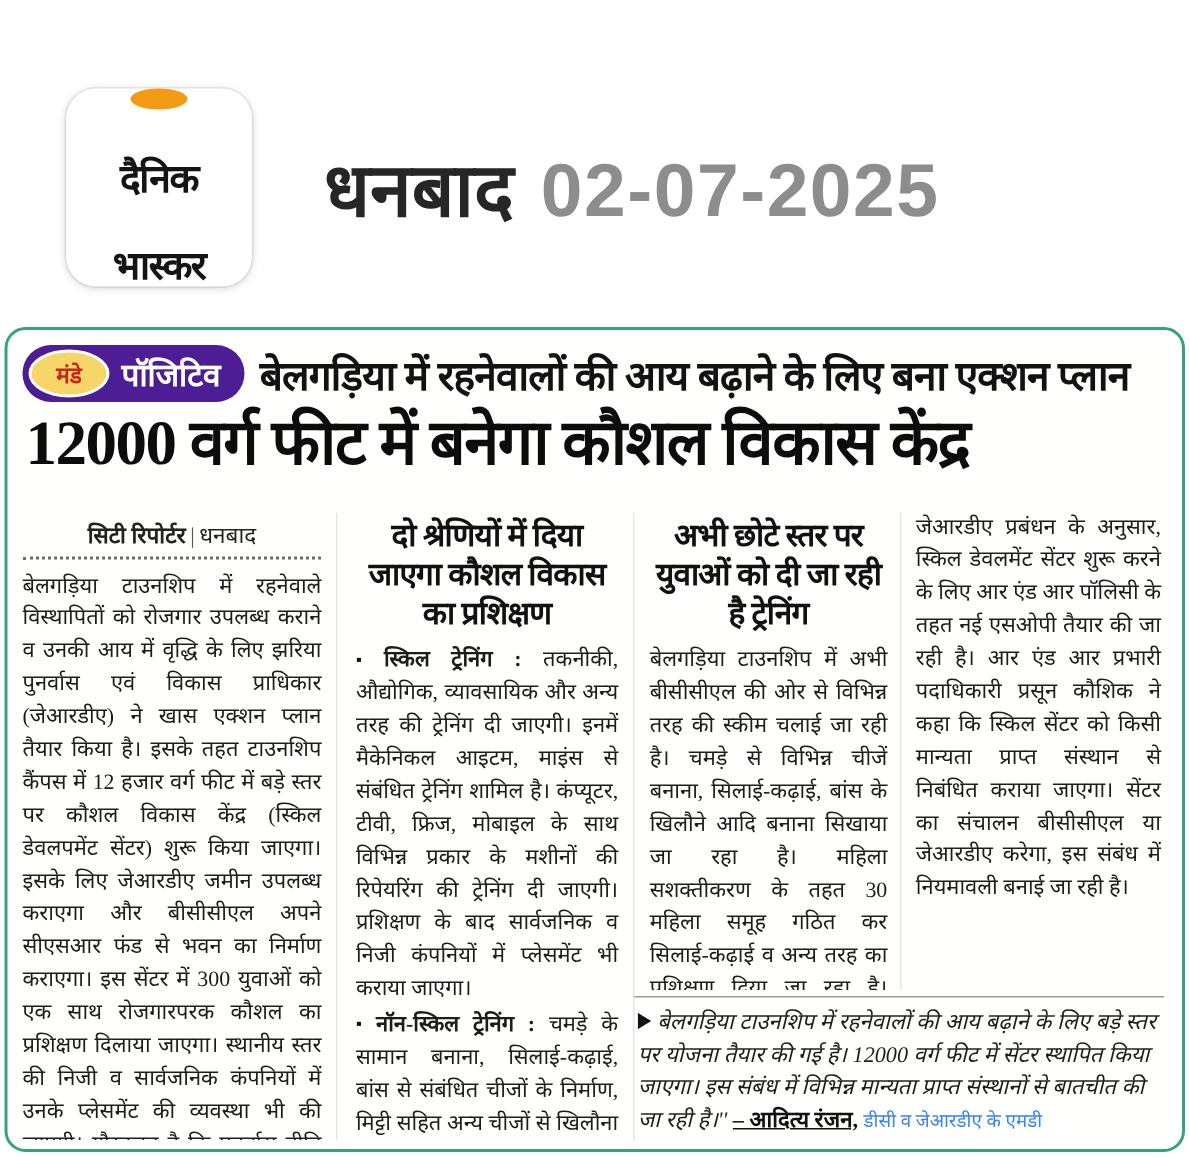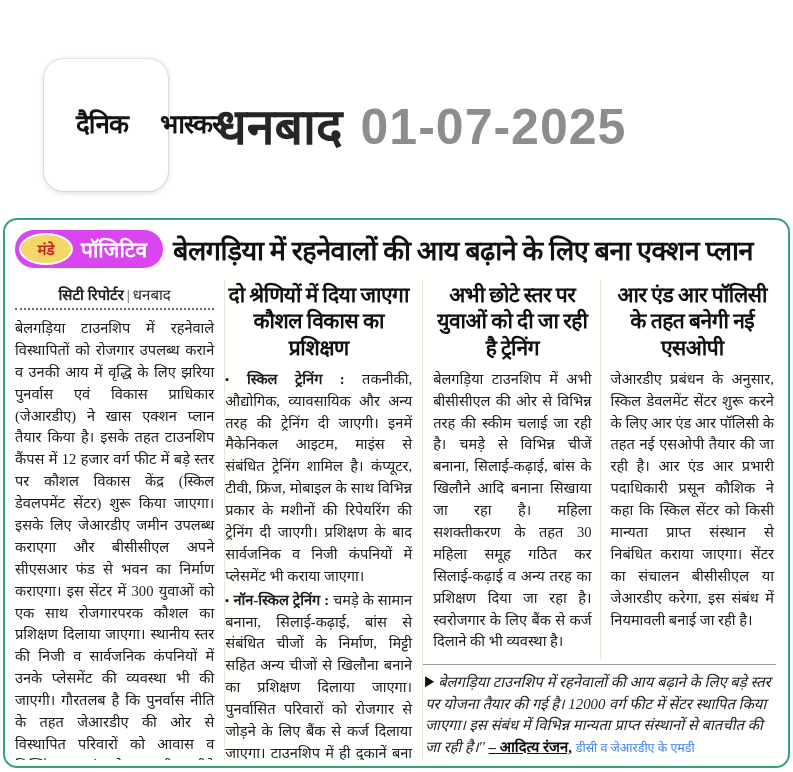--- a/index.html
+++ b/index.html
@@ -10,7 +10,7 @@
   .masthead { display:flex; align-items:center; padding:36px 0 0 44px; height:214px; }
   .logo-card { width:124px; height:132px; background:#ffffff; border-radius:20px;
                box-shadow:0 1px 6px rgba(0,0,0,.18), 0 0 0 1px #eee;
-               display:flex; flex-direction:row; align-items:center; justify-content:space-between;gap:32px; }
+               display:flex; flex-direction:column; align-items:center; justify-content:space-between;gap:32px; }
   .logo-dot { width:38px; height:48px; background:#f49b16; border-radius:50%; margin-bottom:2px; }
   .logo-text { font-weight:900; font-size:26px; line-height:1.0; color:#141414; text-align:center;
                letter-spacing:-1px; }

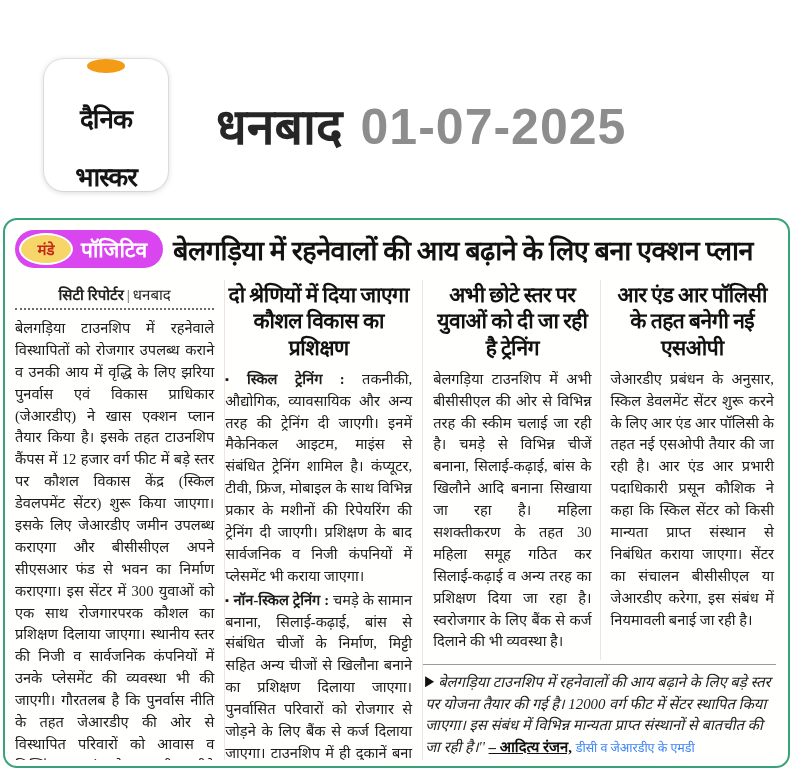--- a/index.html
+++ b/index.html
@@ -80,7 +80,7 @@
   </div>
   <div class="mast-title">
     <span class="mast-city">धनबाद</span>
-    <span class="mast-date">01-07-2025</span>
+    <span class="mast-date">02-07-2025</span>
   </div>
 </div>
 

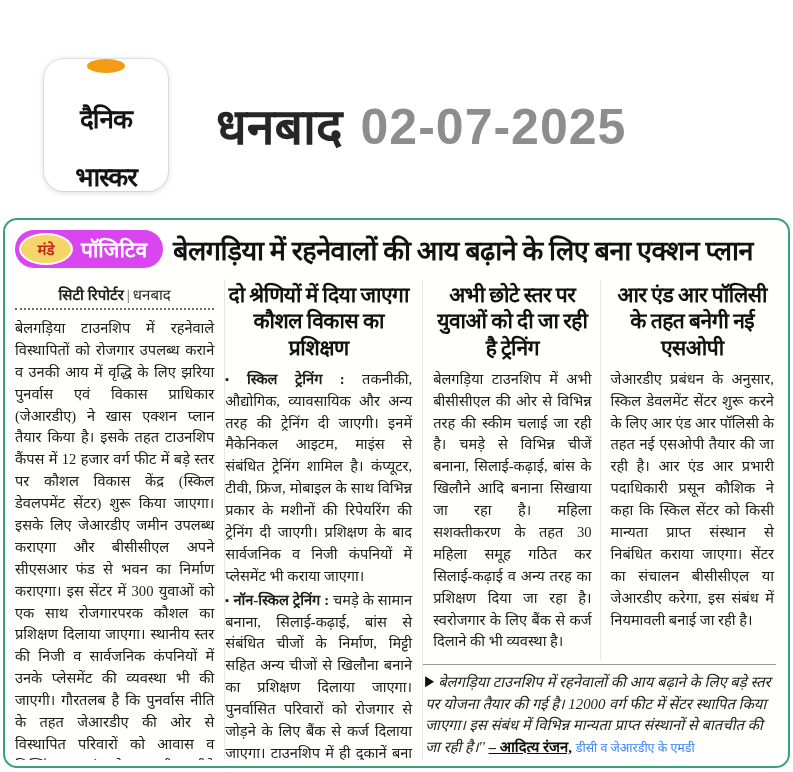--- a/index.html
+++ b/index.html
@@ -25,7 +25,7 @@
                  display:flex; flex-direction:column; overflow:hidden; }
 
   .kicker-row { display:flex; align-items:center; gap:10px; margin:2px 0 2px 0; }
-  .badge-pill { background:#d946ef; border-radius:20px; height:38px; display:flex;
+  .badge-pill { background:#4c1d95; border-radius:20px; height:38px; display:flex;
                 align-items:center; padding:3px 16px 3px 4px; flex:none; }
   .badge-circle { background:#f6d668; border:2px solid #ffffff; border-radius:50%;
                   width:54px; height:32px; display:flex; align-items:center; justify-content:center;

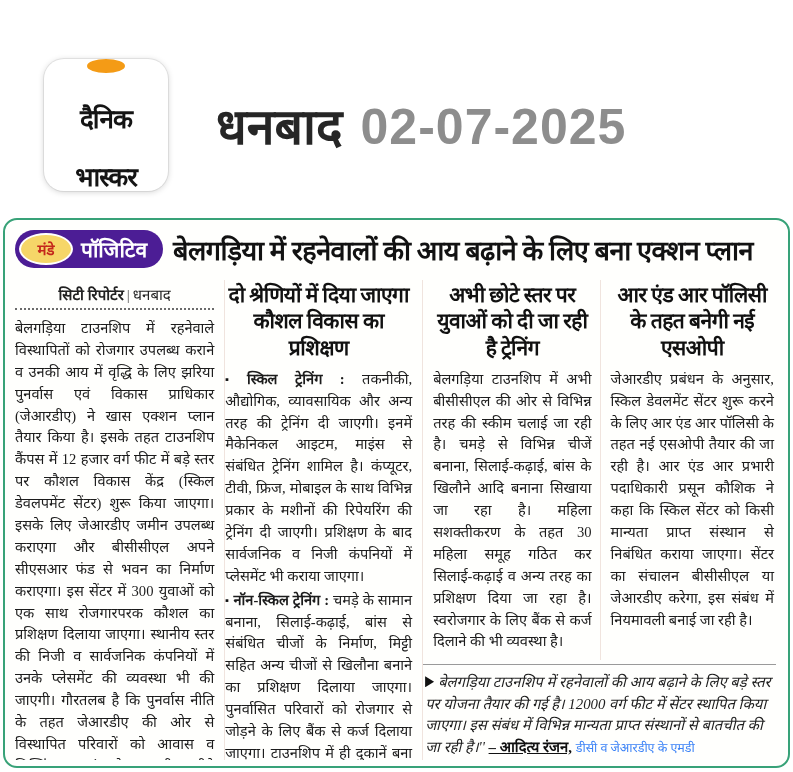--- a/index.html
+++ b/index.html
@@ -95,6 +95,7 @@
   </div>
 
   <div class="headline">
+    <div>12000 वर्ग फीट में बनेगा कौशल विकास केंद्र</div>
   </div>
 
   <div class="cols">

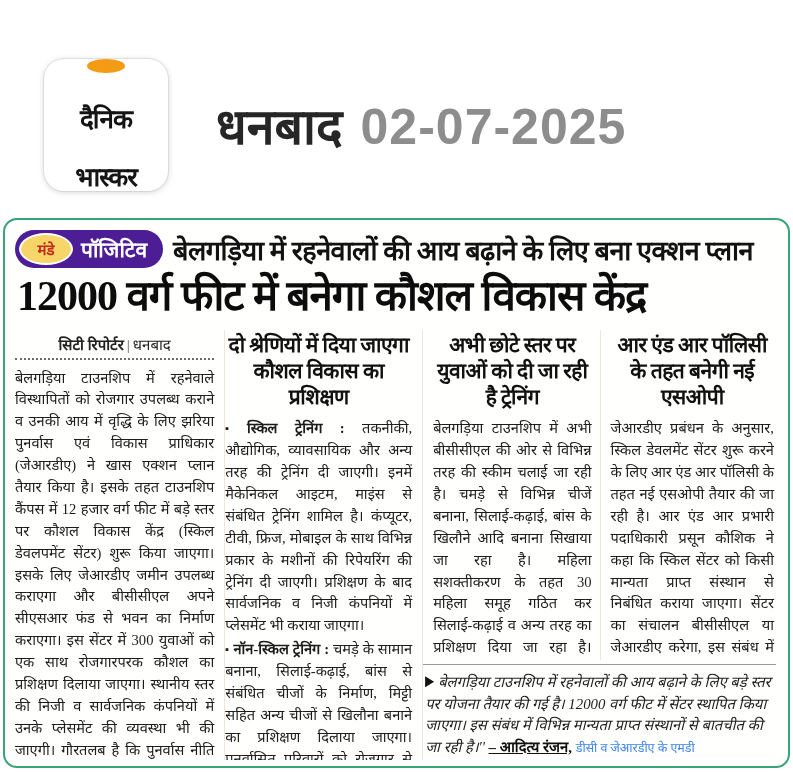--- a/index.html
+++ b/index.html
@@ -38,7 +38,7 @@
   .headline div { white-space:nowrap; }
 
   
-  .cols { display:flex; flex:1; overflow:hidden; margin-top:2px; }
+  .cols { display:flex; flex:1; overflow:hidden; margin-top:14px; }
   .col { overflow:hidden; }
   .col-1 { width:27.5%; padding-right:10px; }
   .col-2 { width:26%; padding:0 10px 0 0; border-left:1px solid #f0e4de; }

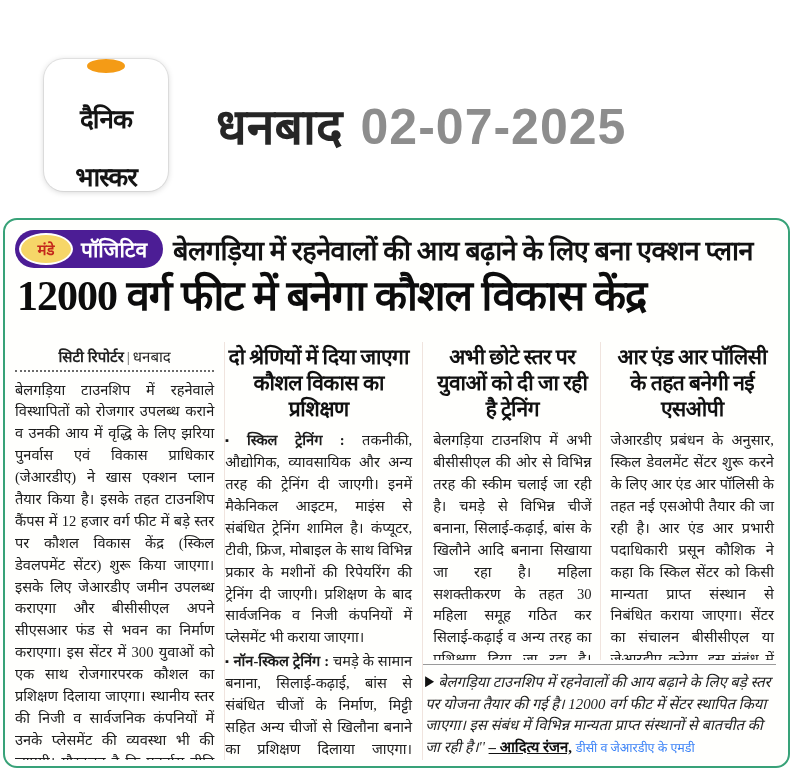--- a/index.html
+++ b/index.html
@@ -41,7 +41,7 @@
   .cols { display:flex; flex:1; overflow:hidden; margin-top:14px; }
   .col { overflow:hidden; }
   .col-1 { width:27.5%; padding-right:10px; }
-  .col-2 { width:26%; padding:0 10px 0 0; border-left:1px solid #f0e4de; }
+  .col-2 { width:26%; padding:0 10px 0 12px; border-left:1px solid #f0e4de; }
   .right-wrap { width:46.5%; display:flex; flex-direction:column; border-left:1px solid #f0e4de; }
   .right-cols { display:flex; flex:1; overflow:hidden; }
   .col-3 { width:50%; padding:0 8px 0 10px; }

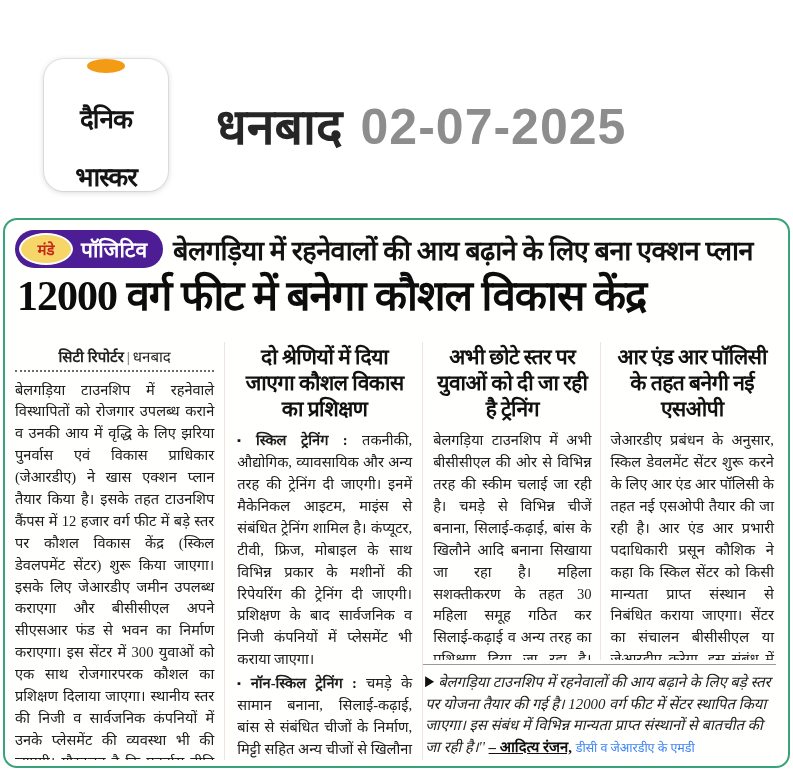--- a/index.html
+++ b/index.html
@@ -127,7 +127,6 @@
           <div class="body-text">बेलगड़िया टाउनशिप में अभी बीसीसीएल की ओर से विभिन्न तरह की स्कीम चलाई जा रही है। चमड़े से विभिन्न चीजें बनाना, सिलाई-कढ़ाई, बांस के खिलौने आदि बनाना सिखाया जा रहा है। महिला सशक्तीकरण के तहत 30 महिला समूह गठित कर सिलाई-कढ़ाई व अन्य तरह का प्रशिक्षण दिया जा रहा है। स्वरोजगार के लिए बैंक से कर्ज दिलाने की भी व्यवस्था है।</div>
         </div>
         <div class="col col-4">
-          <div class="col-head">आर एंड आर पॉलिसी के तहत बनेगी नई एसओपी</div>
           <div class="body-text">जेआरडीए प्रबंधन के अनुसार, स्किल डेवलमेंट सेंटर शुरू करने के लिए आर एंड आर पॉलिसी के तहत नई एसओपी तैयार की जा रही है। आर एंड आर प्रभारी पदाधिकारी प्रसून कौशिक ने कहा कि स्किल सेंटर को किसी मान्यता प्राप्त संस्थान से निबंधित कराया जाएगा। सेंटर का संचालन बीसीसीएल या जेआरडीए करेगा, इस संबंध में नियमावली बनाई जा रही है।</div>
         </div>
       </div>

